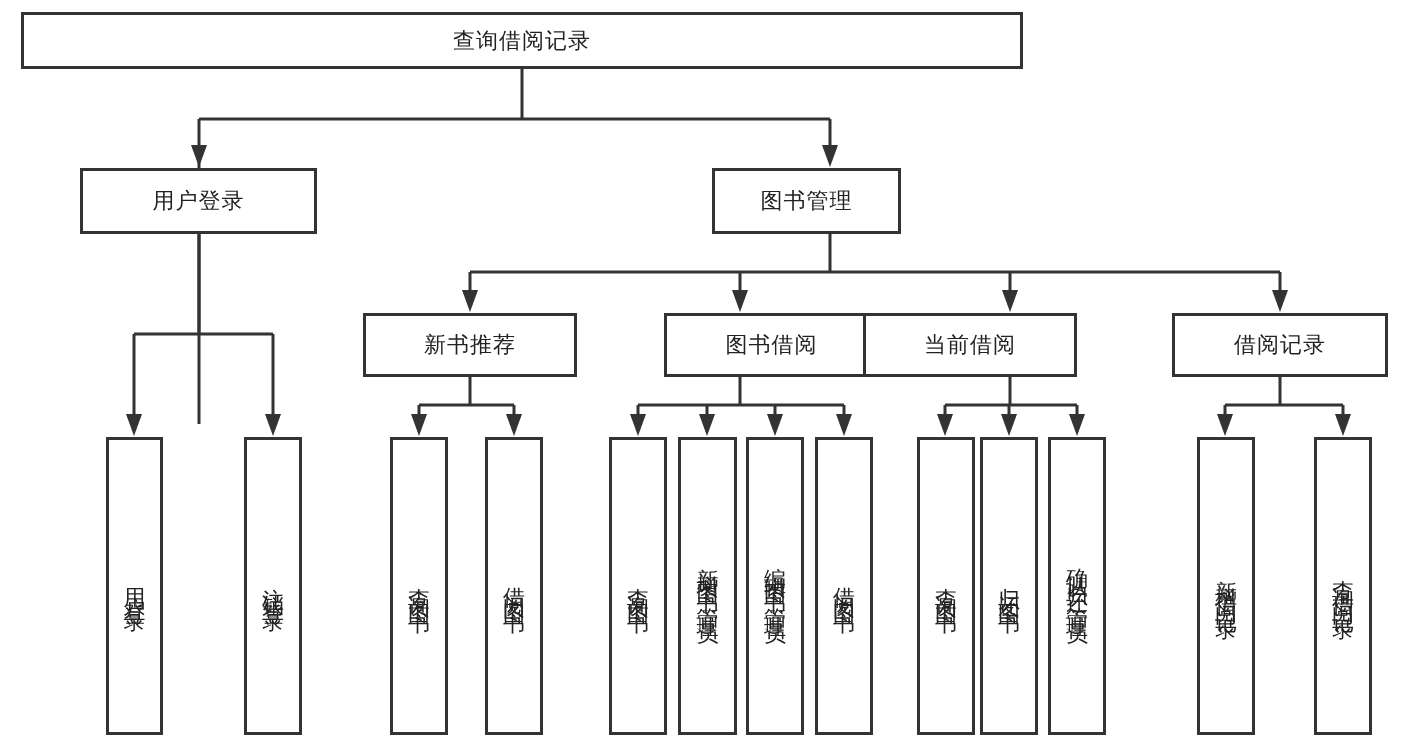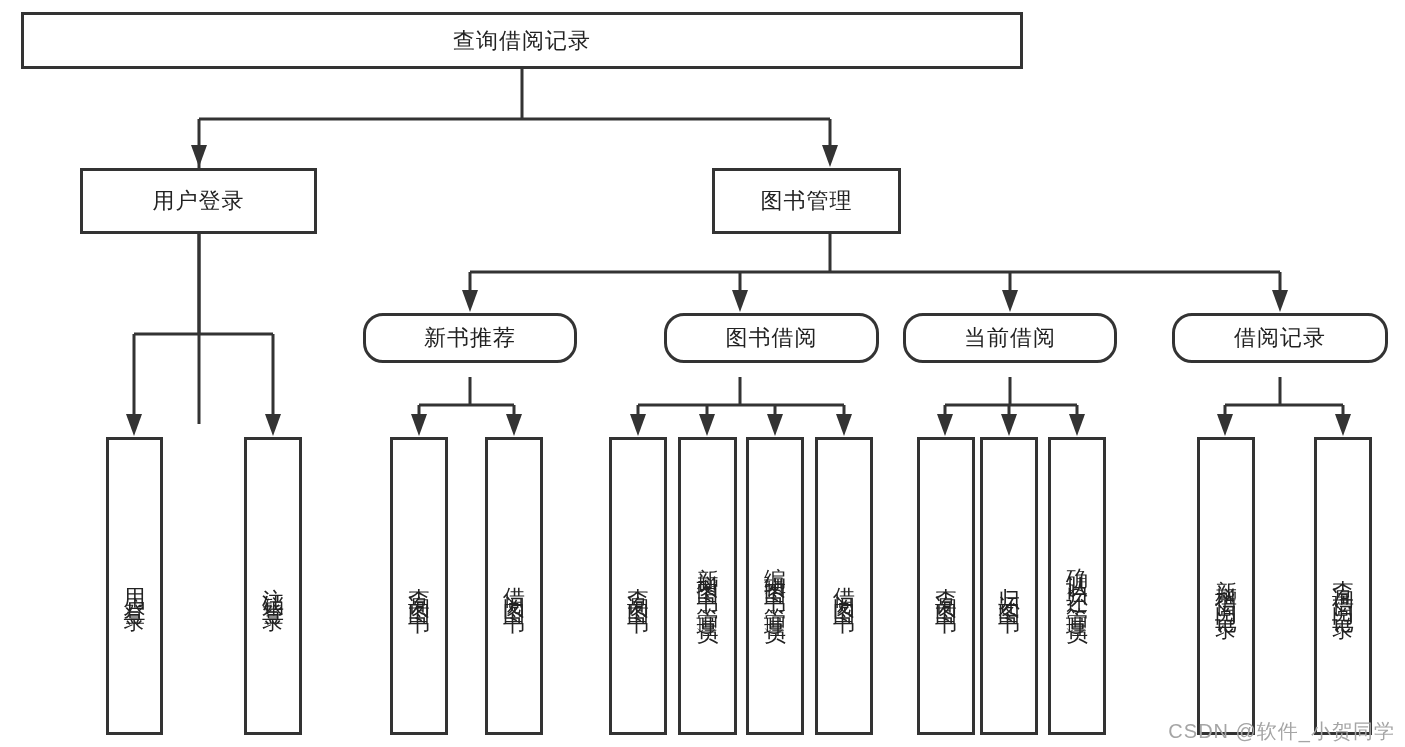--- a/index.html
+++ b/index.html
@@ -42,7 +42,7 @@
   }
   .root-node  { left: 21px;  top: 12px;  width: 1002px; height: 57px; }
   .lvl2 { top: 168px; height: 66px; }
-  .lvl3 { top: 313px; height: 50px; border-radius: 20px; }
+  .lvl3 { top: 313px; height: 64px; }
   #watermark {
     position: absolute;
     right: 10px;

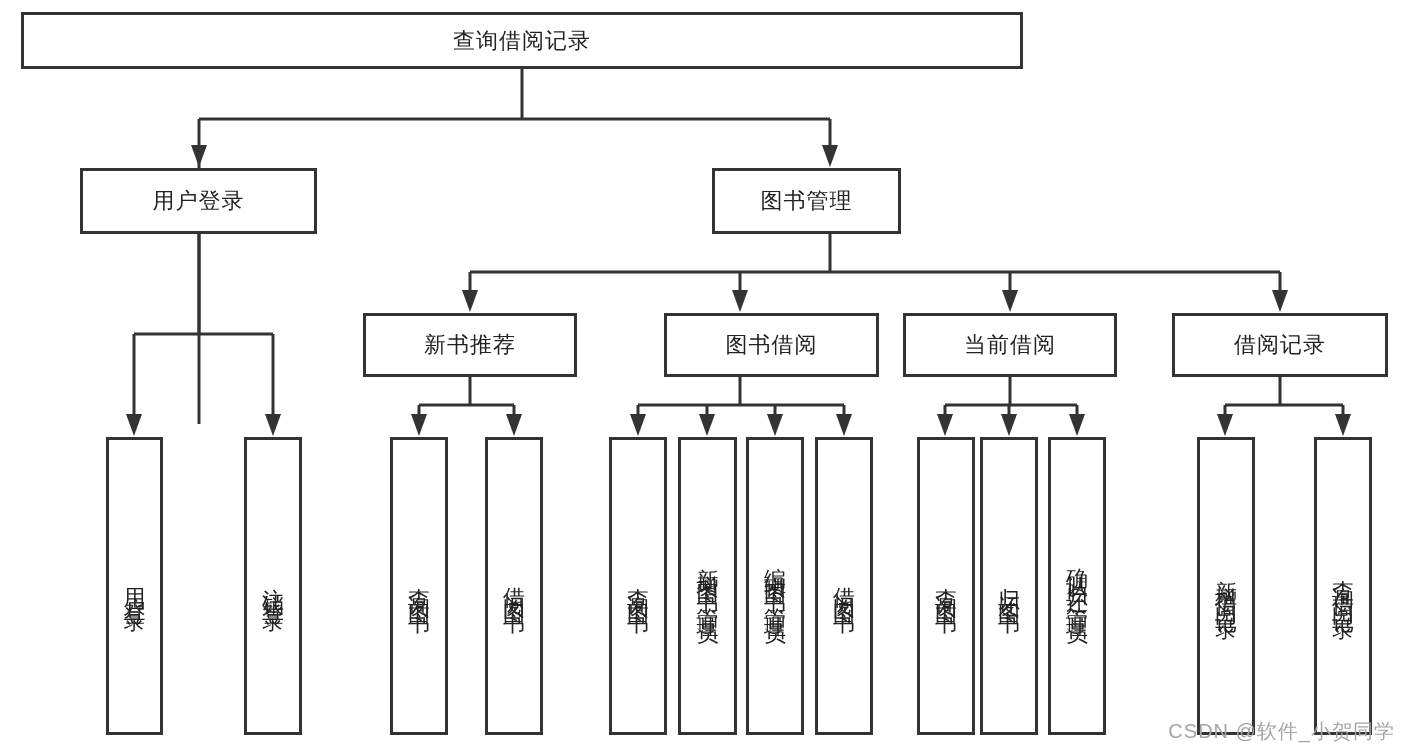--- a/index.html
+++ b/index.html
@@ -133,7 +133,7 @@
   <div class="node h-node lvl3" style="left:664px;width:215px;">
     <span>图书借阅</span>
   </div>
-  <div class="node h-node lvl3" style="left:903px;width:214px;">
+  <div class="node h-node lvl3" style="left:863px;width:214px;">
     <span>当前借阅</span>
   </div>
   <div class="node h-node lvl3" style="left:1172px;width:216px;">

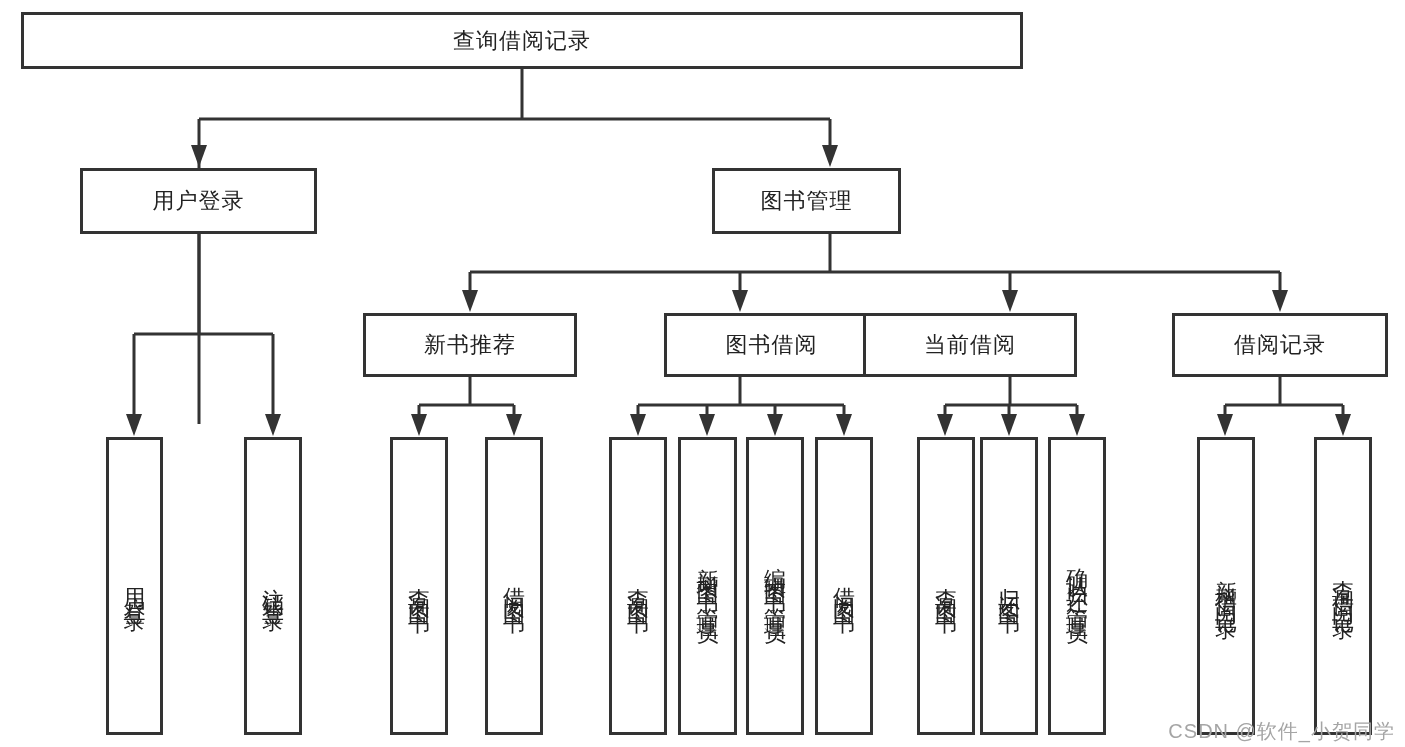--- a/index.html
+++ b/index.html
@@ -184,7 +184,6 @@
     <span>查询借阅记录</span>
   </div>
 
-  <div id="watermark">CSDN @软件_小贺同学</div>
 
 </div>
 

